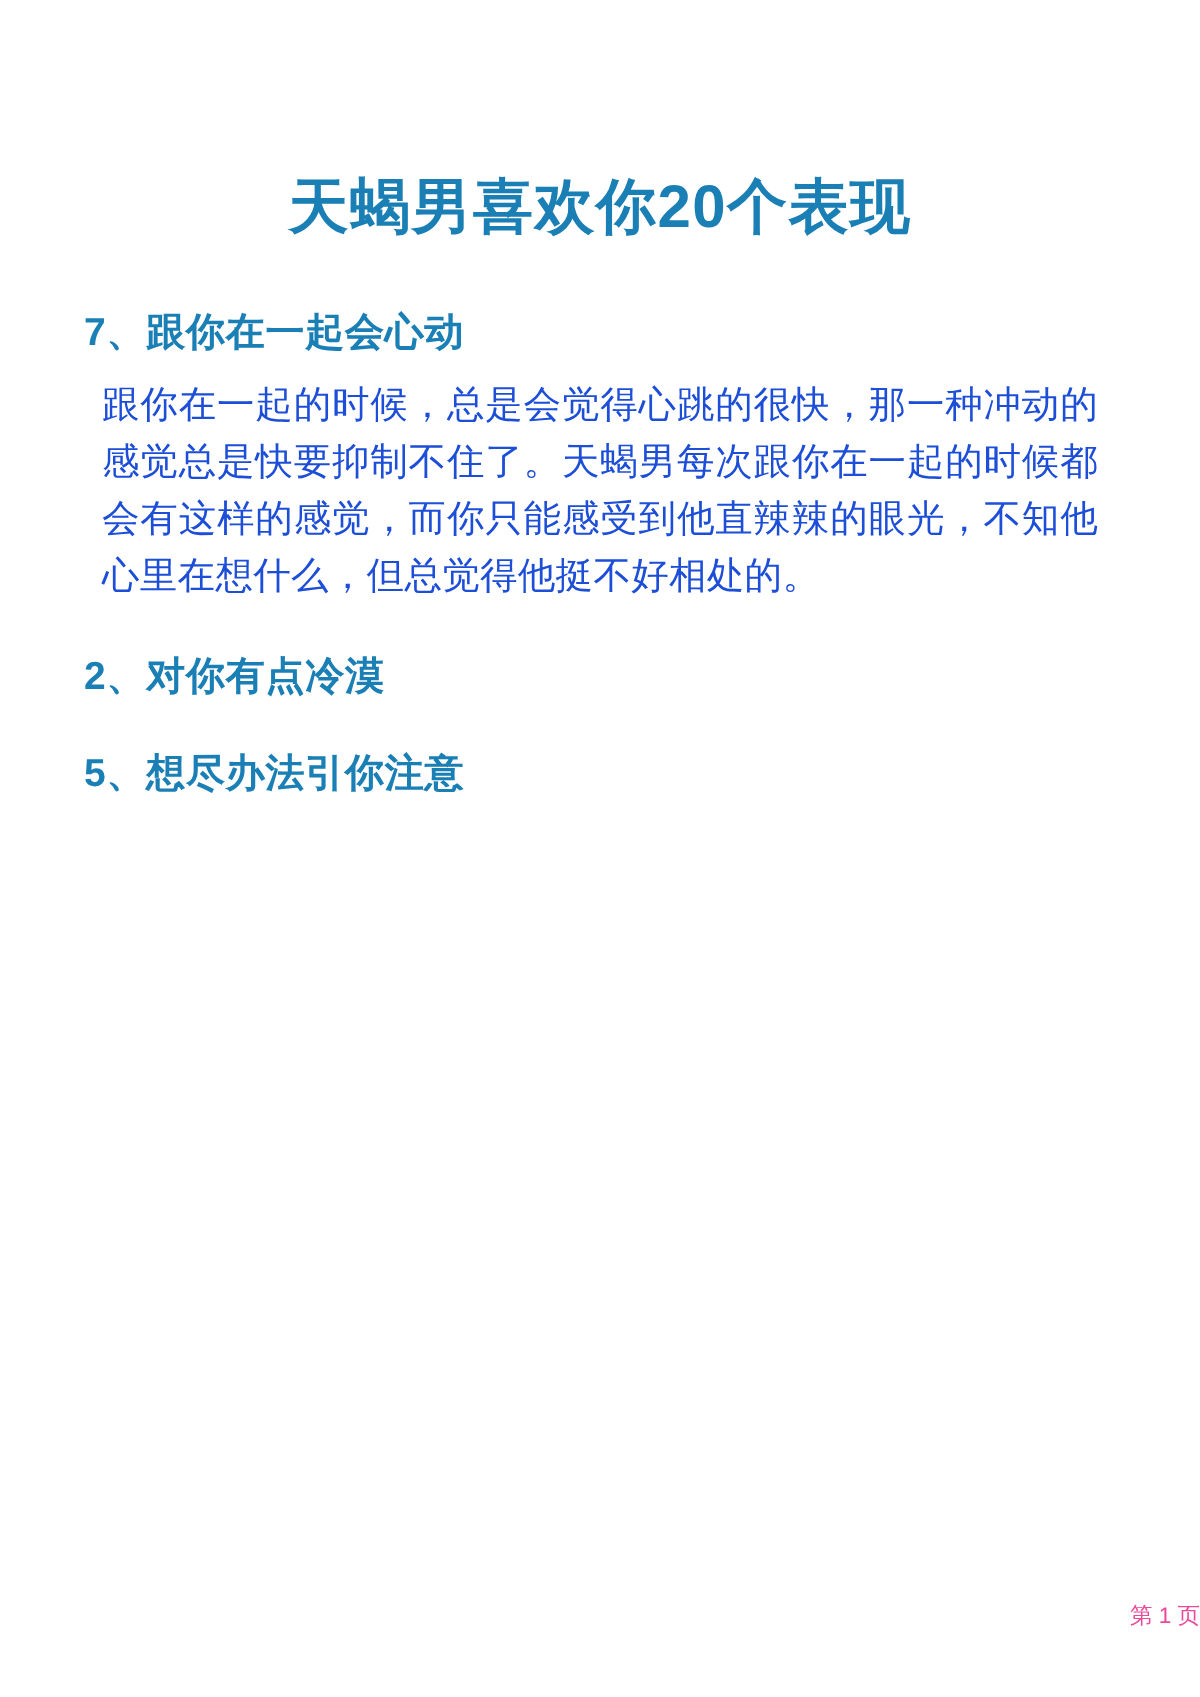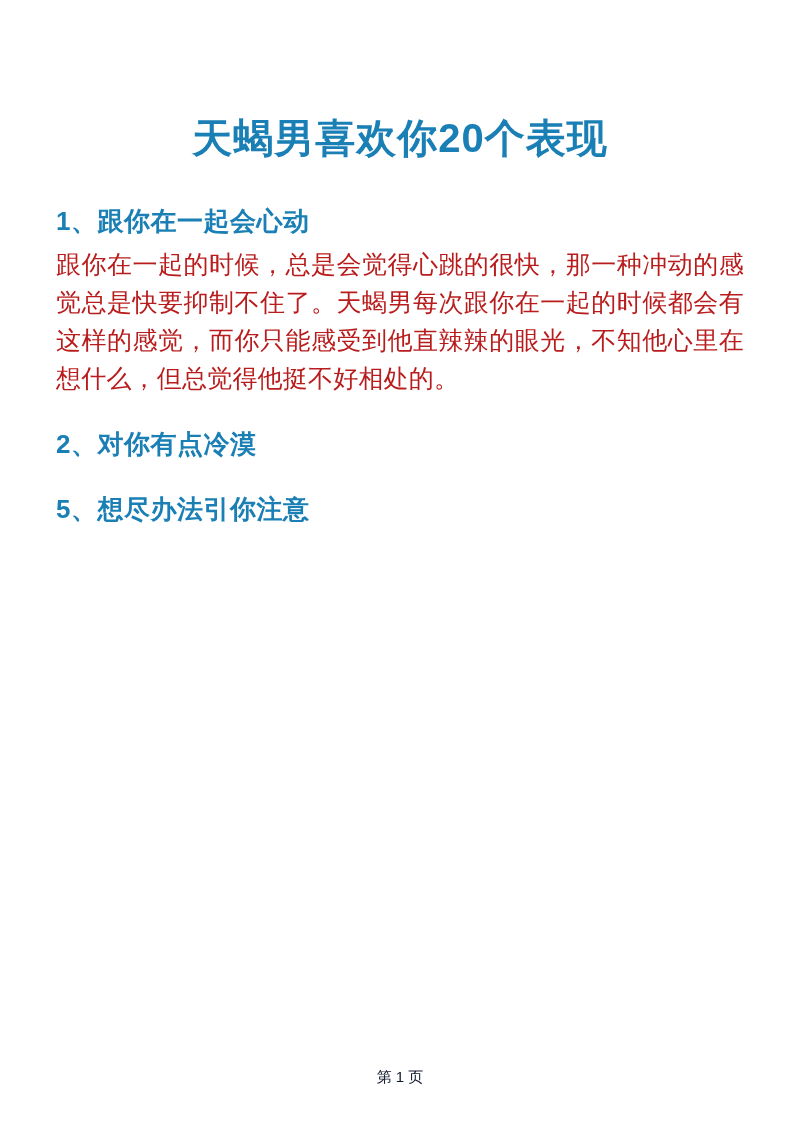--- a/index.html
+++ b/index.html
@@ -73,7 +73,7 @@
   <div class="sections">
 
     <div class="section">
-      <h2 class="section-heading">1、跟你在一起会心动</h2>
+      <h2 class="section-heading">7、跟你在一起会心动</h2>
       <p class="section-body">跟你在一起的时候，总是会觉得心跳的很快，那一种冲动的感觉总是快要抑制不住了。天蝎男每次跟你在一起的时候都会有这样的感觉，而你只能感受到他直辣辣的眼光，不知他心里在想什么，但总觉得他挺不好相处的。</p>
     </div>
 

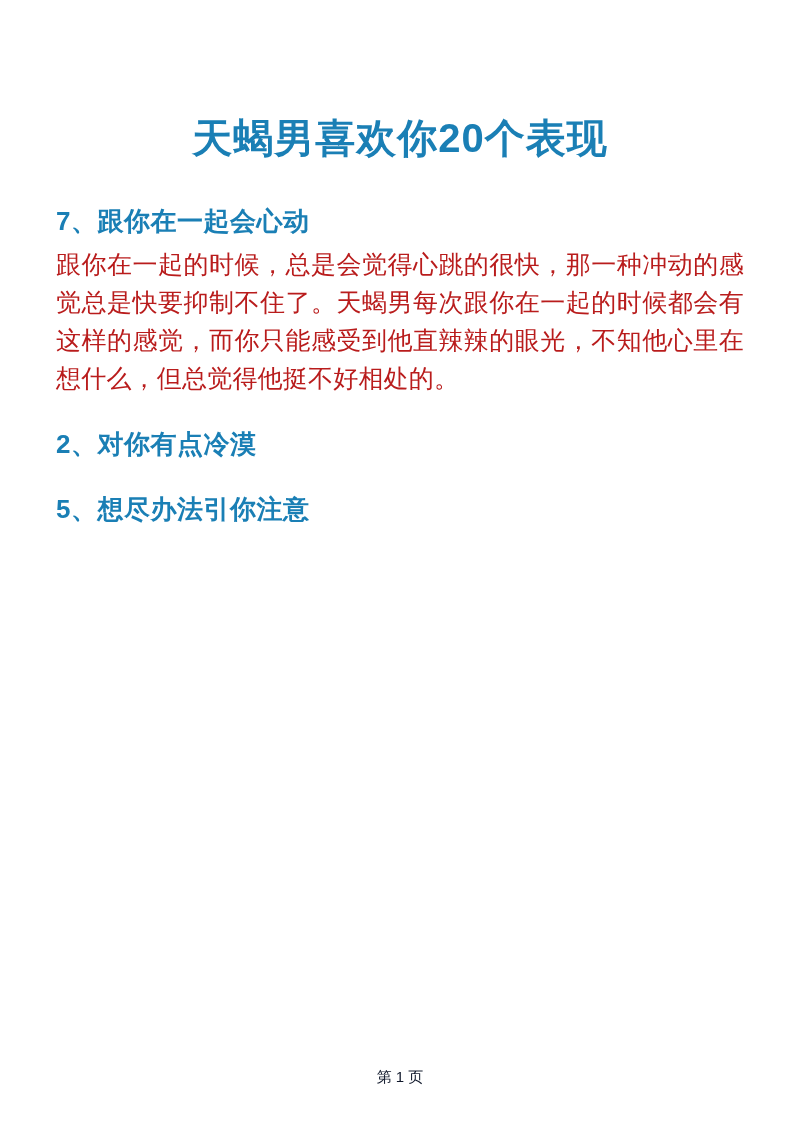--- a/index.html
+++ b/index.html
@@ -46,10 +46,10 @@
     letter-spacing: 0.5px;
   }
   .section-body {
-    color: #b91c1c;
+    color: #1d4ed8;
     font-size: 25px;
     line-height: 1.52;
-    margin: 0;
+    margin: 12px;
     text-align: justify;
     letter-spacing: 0.2px;
   }

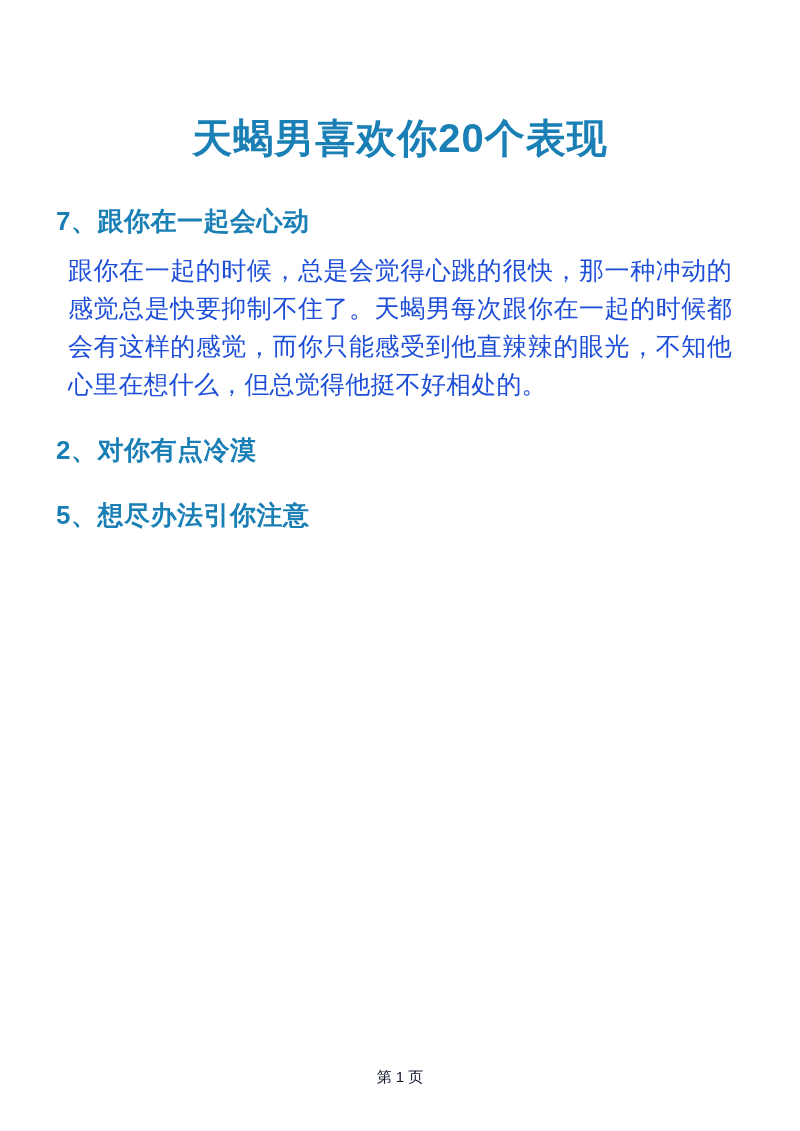--- a/index.html
+++ b/index.html
@@ -58,9 +58,9 @@
     left: 0;
     right: 0;
     bottom: 44px;
-    text-align: center;
+    text-align: right;
     font-size: 15px;
-    color: #0f172a;
+    color: #ec4899;
   }
 </style>
 </head>

